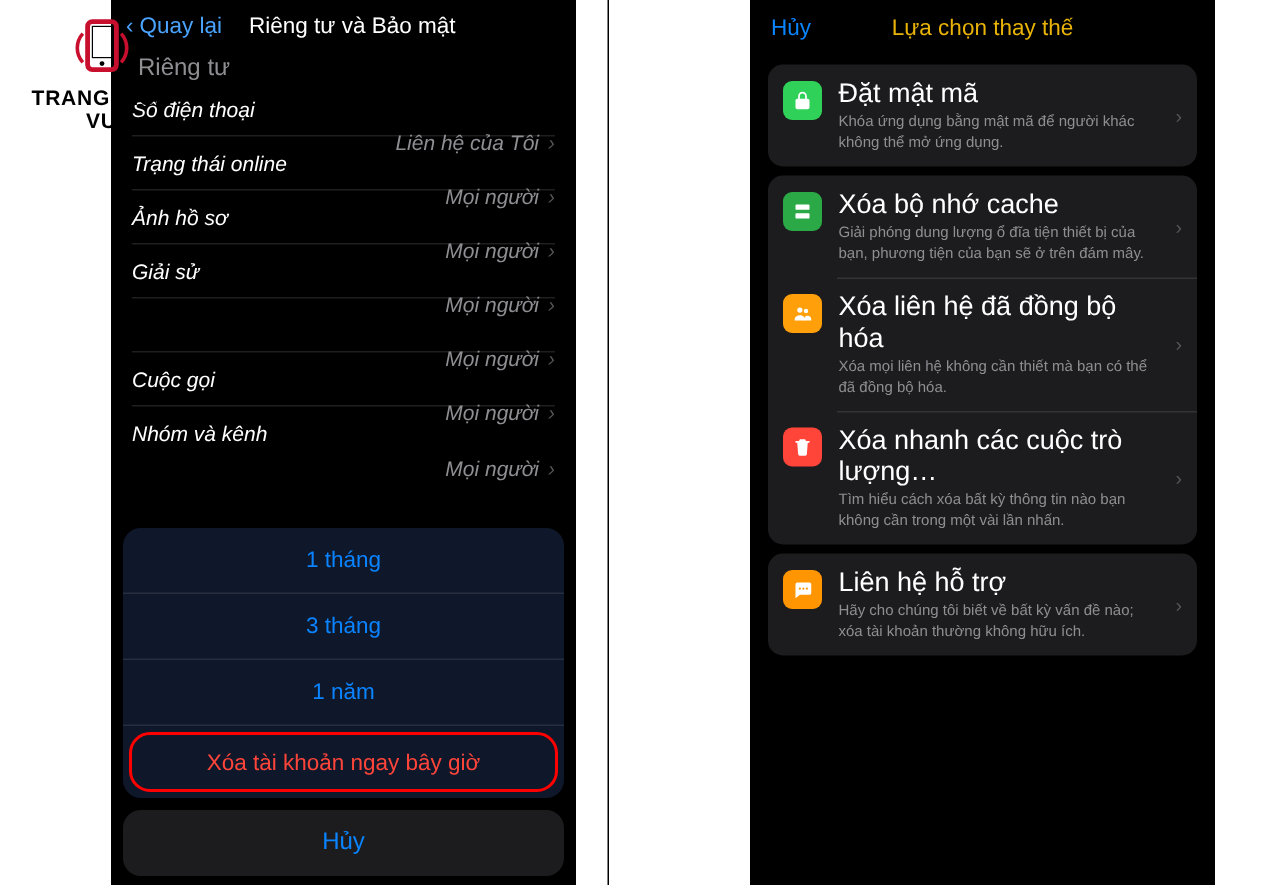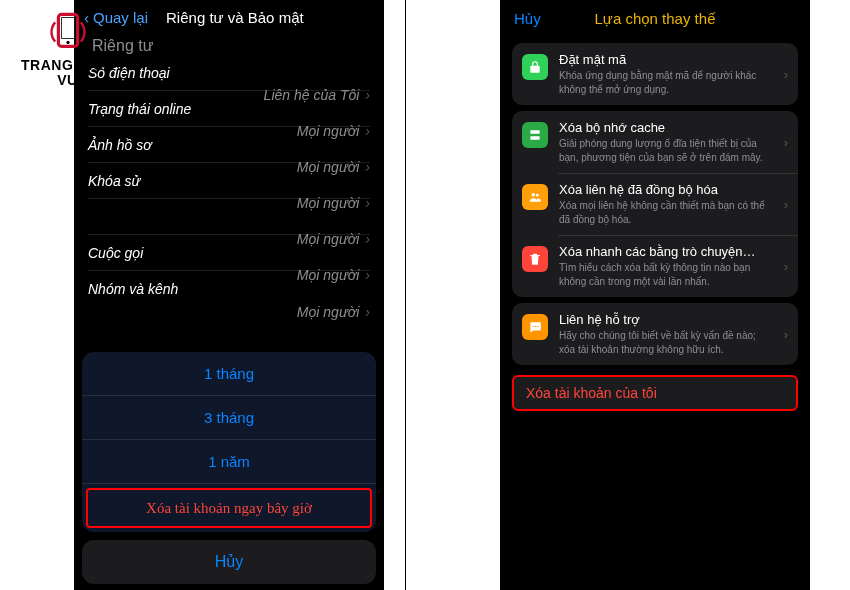--- a/index.html
+++ b/index.html
@@ -208,7 +208,7 @@
   .ic-yellow { background: #ff9500; }
   .pr-text { flex: 1; }
   .pr-item-title {
-    font-size: 13px;
+    font-size: 18px;
     color: #fff;
     margin-bottom: 2px;
   }

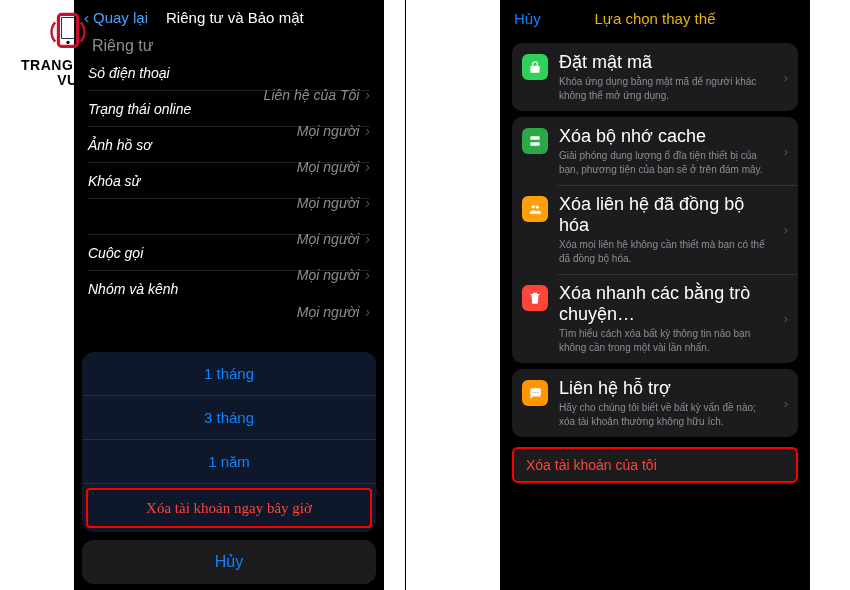--- a/index.html
+++ b/index.html
@@ -285,7 +285,7 @@
         </span>
     </div>
     <div class="pl-row">
-      <span class="pl-label">Khóa sử</span>
+      <span class="pl-label">Giải sử</span>
       <span class="pl-value">
           <span>Mọi người</span>
           <span class="chev">›</span>

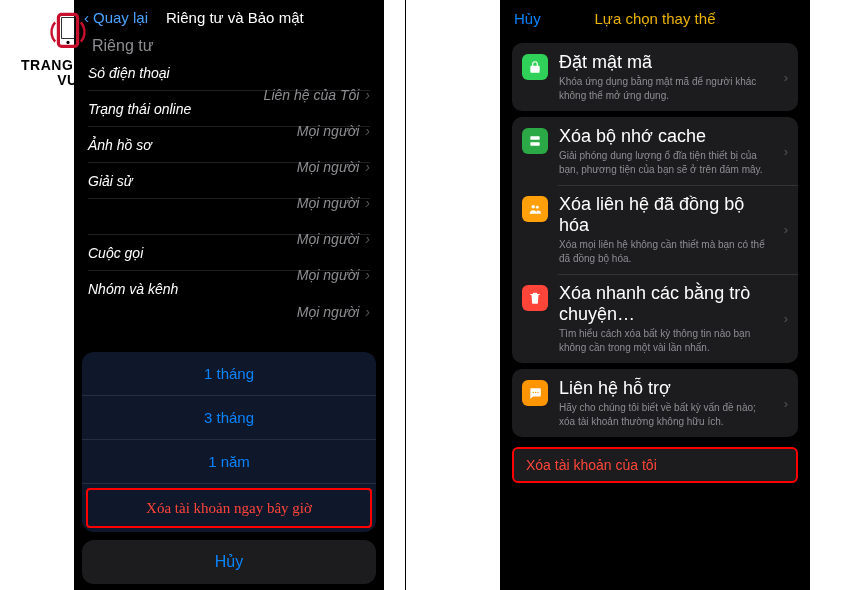--- a/index.html
+++ b/index.html
@@ -382,7 +382,7 @@
           </svg>
       </div>
       <div class="pr-text">
-        <div class="pr-item-title">Xóa nhanh các bằng trò chuyện…</div>
+        <div class="pr-item-title">Xóa nhanh các cuộc trò lượng…</div>
         <div class="pr-item-desc">Tìm hiểu cách xóa bất kỳ thông tin nào bạn không cần trong một vài lần nhấn.</div>
       </div>
       <div class="pr-chev">›</div>

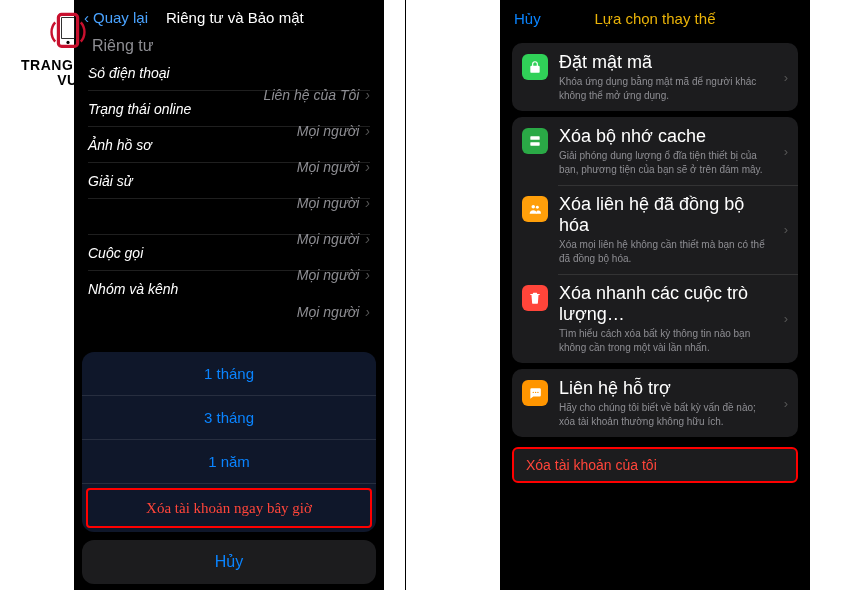--- a/index.html
+++ b/index.html
@@ -407,7 +407,6 @@
     </div>
   </div>
 
-  <div class="pr-delete">Xóa tài khoản của tôi</div>
 </div>
 
 </body></html>

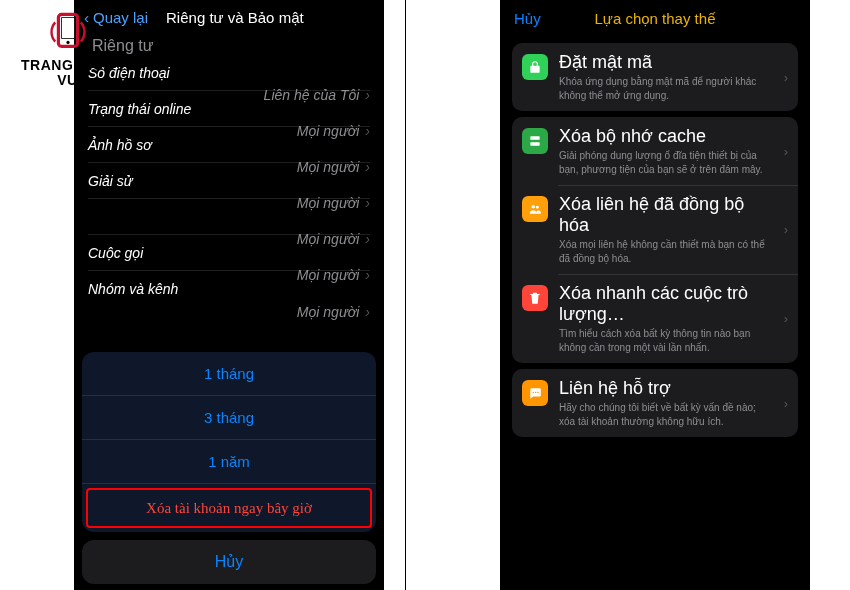--- a/index.html
+++ b/index.html
@@ -130,10 +130,9 @@
   .sheet-item.danger {
     color: #ff453a;
     border: 2px solid #ff0000;
-    border-radius: 4px;
+    border-radius: 14px;
     margin: 4px;
     height: 40px;
-    font-family: Liberation Serif, serif;
   }
   .sheet-cancel {
     background: #1c1c1e;

